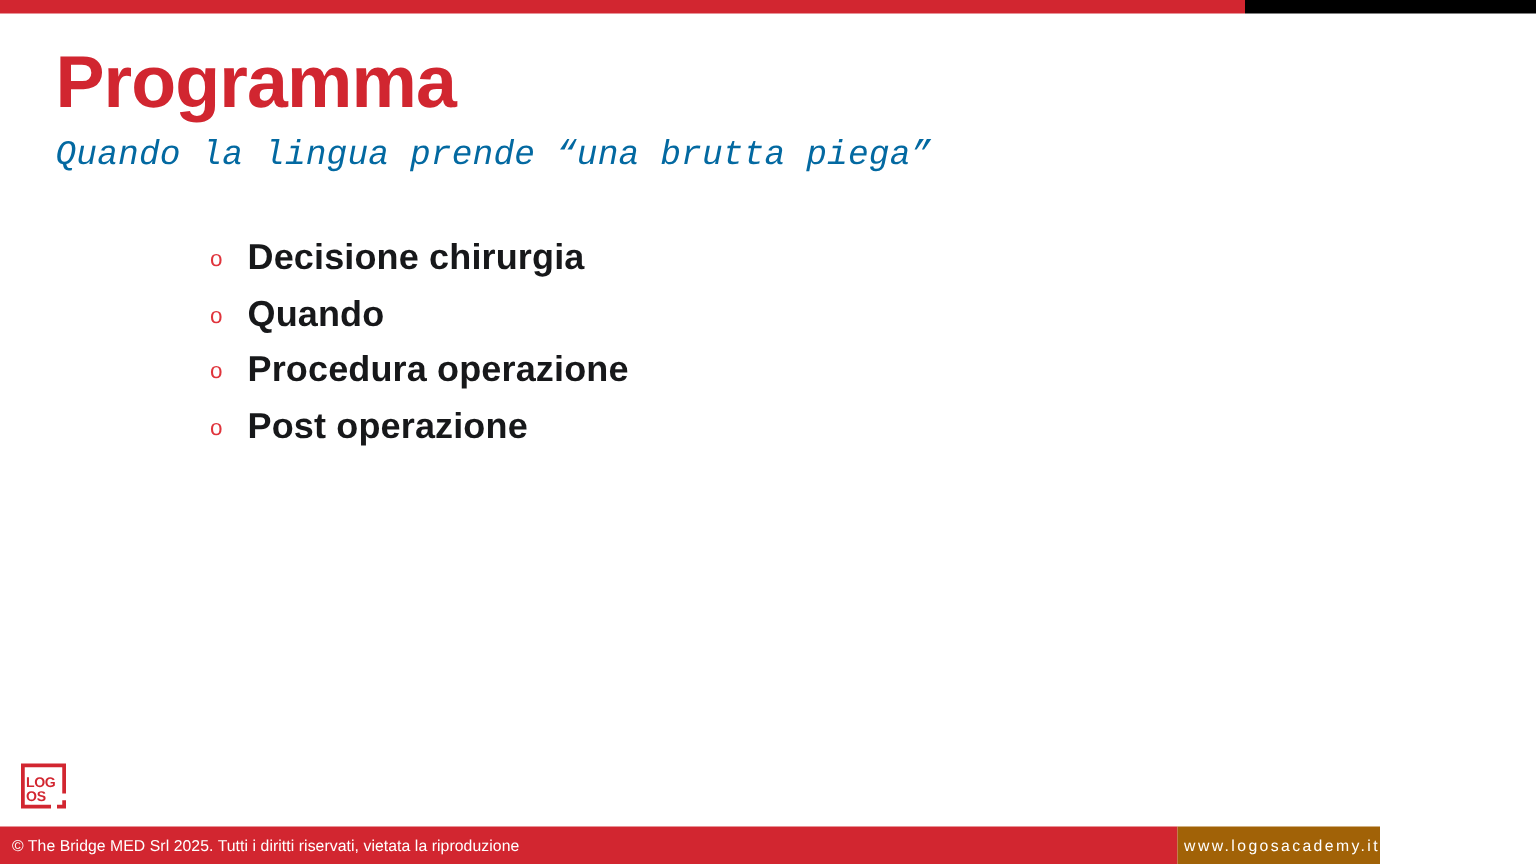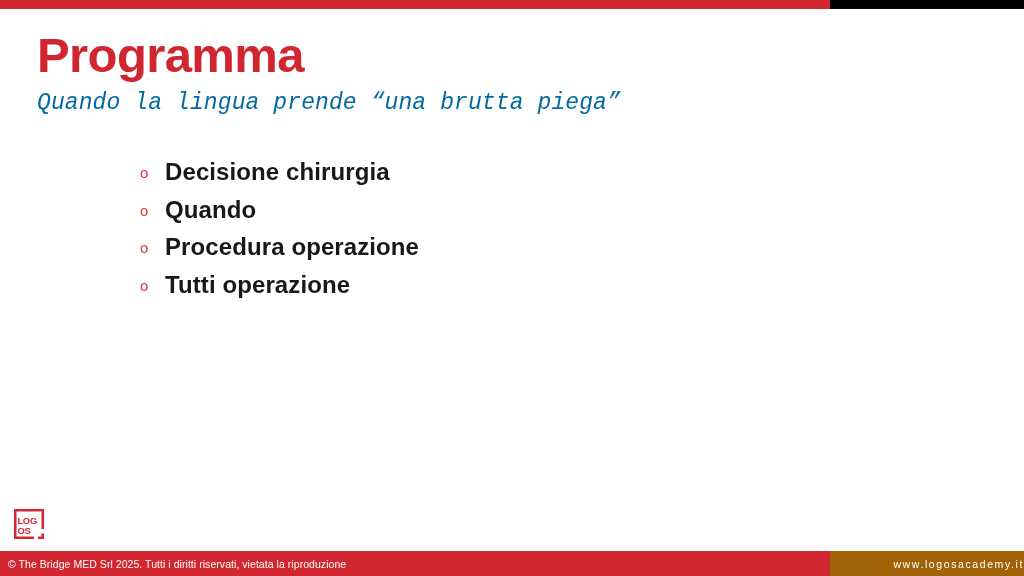--- a/index.html
+++ b/index.html
@@ -190,7 +190,7 @@
     </li>
     <li class="agenda-item">
       <span class="agenda-marker">o</span>
-      <span class="agenda-label">Tutti operazione</span>
+      <span class="agenda-label">Post operazione</span>
     </li>
   </ul>
 

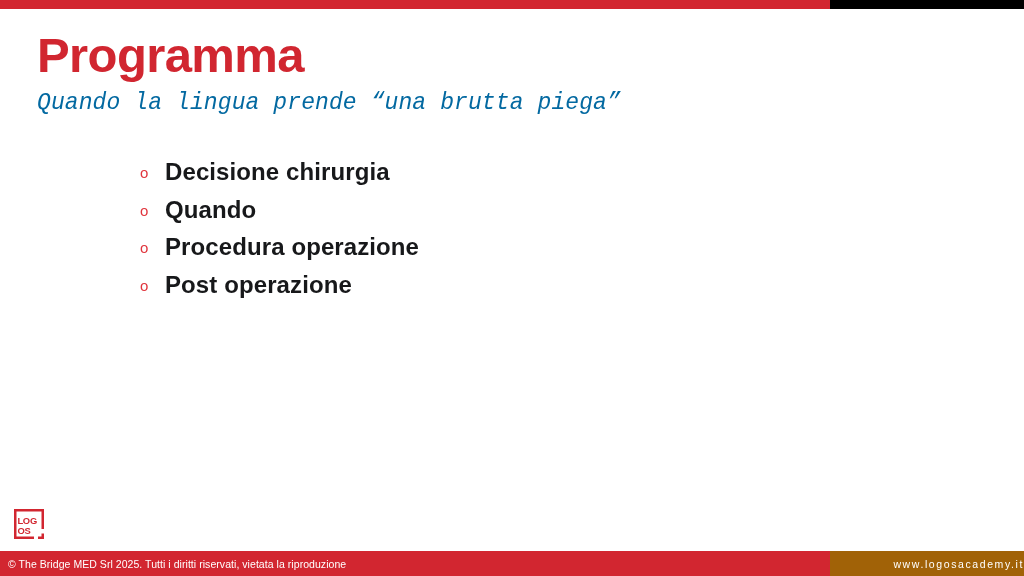--- a/index.html
+++ b/index.html
@@ -122,7 +122,7 @@
     position: absolute;
     left: 0;
     bottom: 0;
-    width: 1024px;
+    width: 920px;
     height: 25px;
     display: flex;
   }

